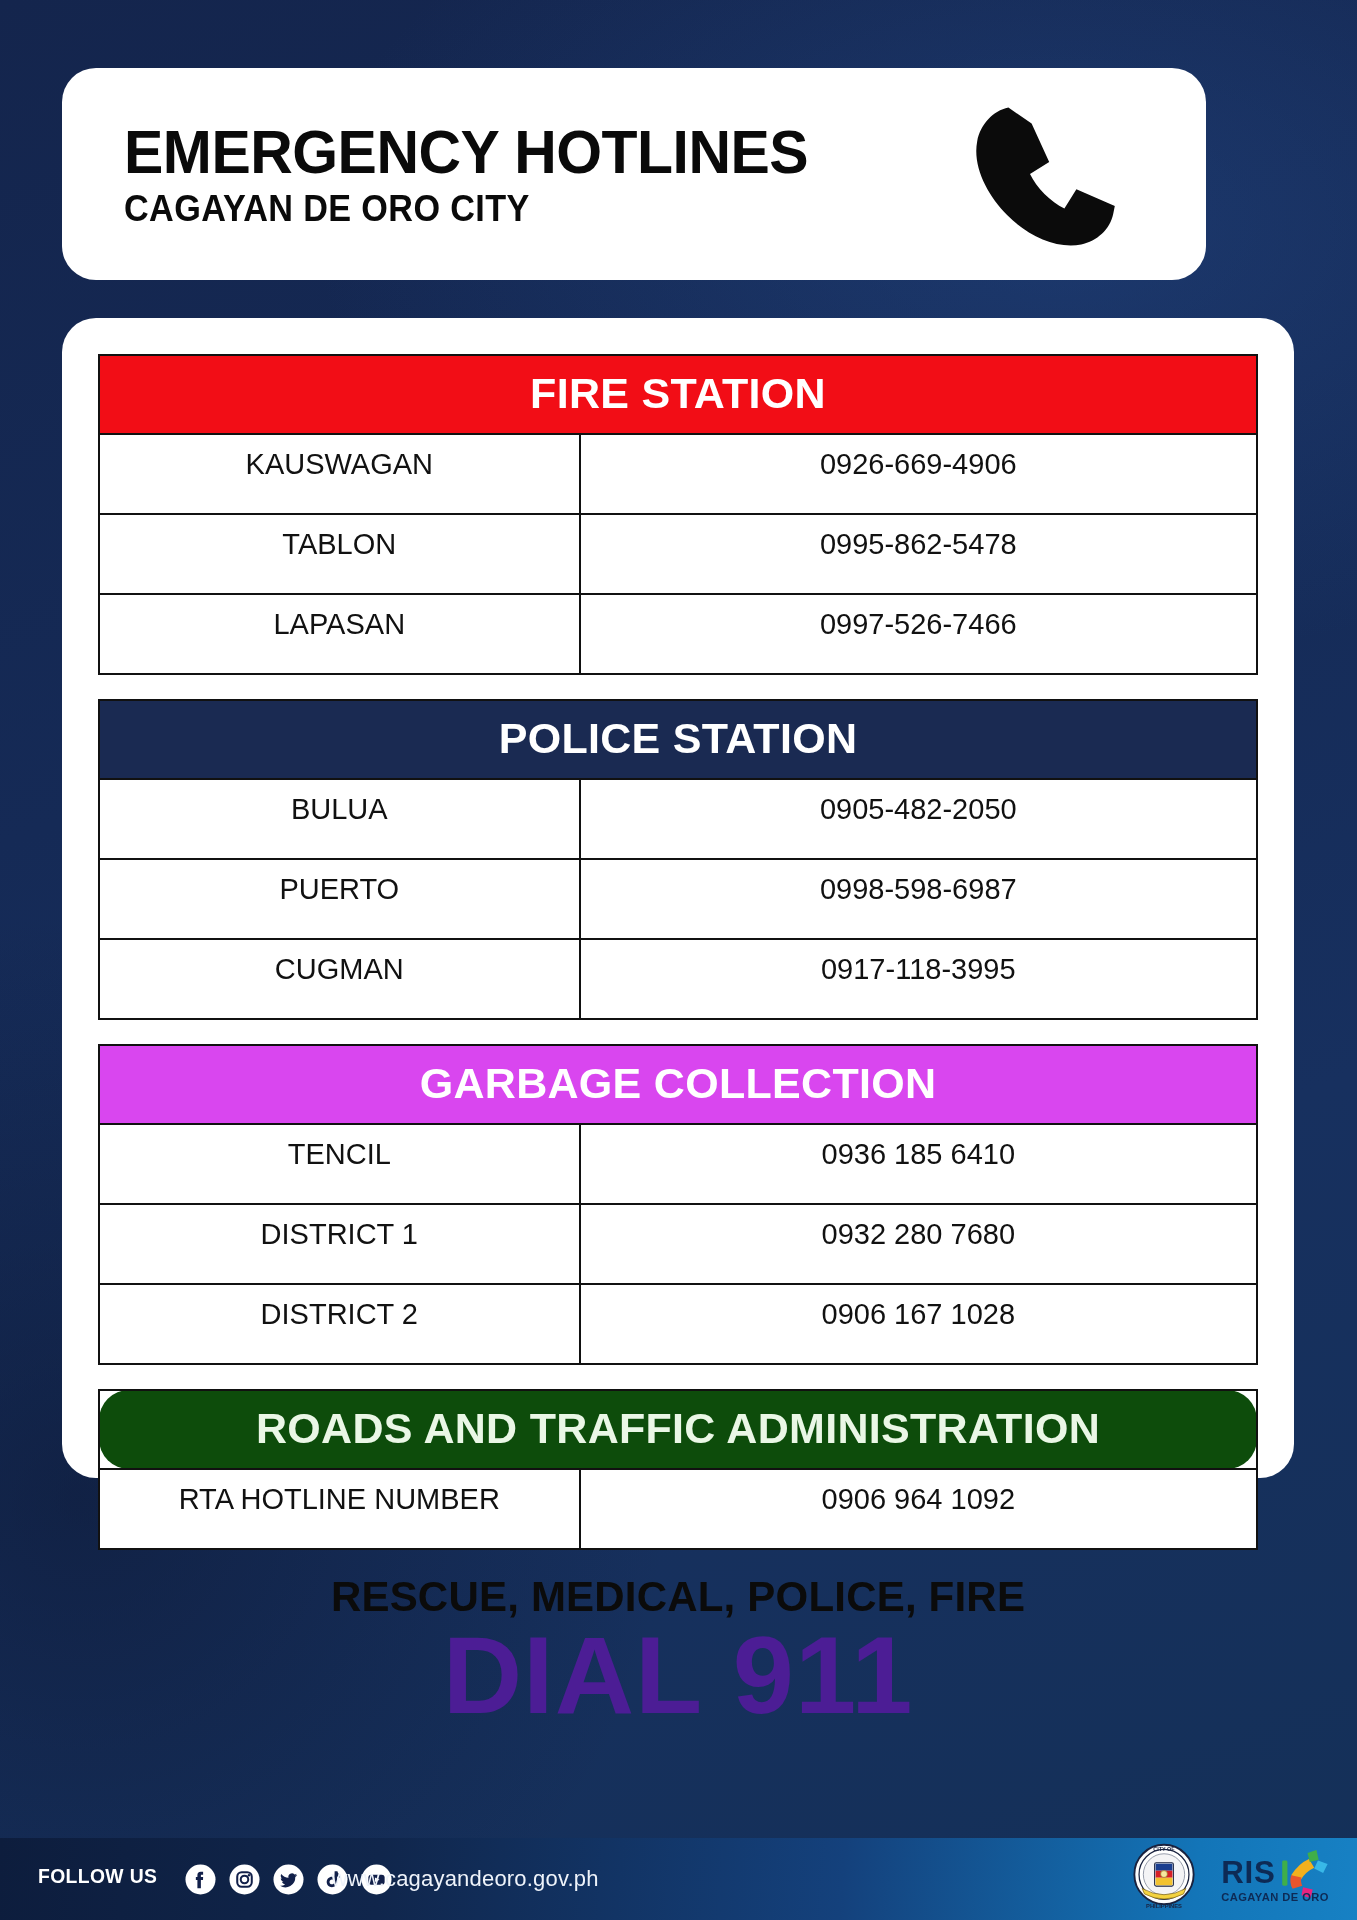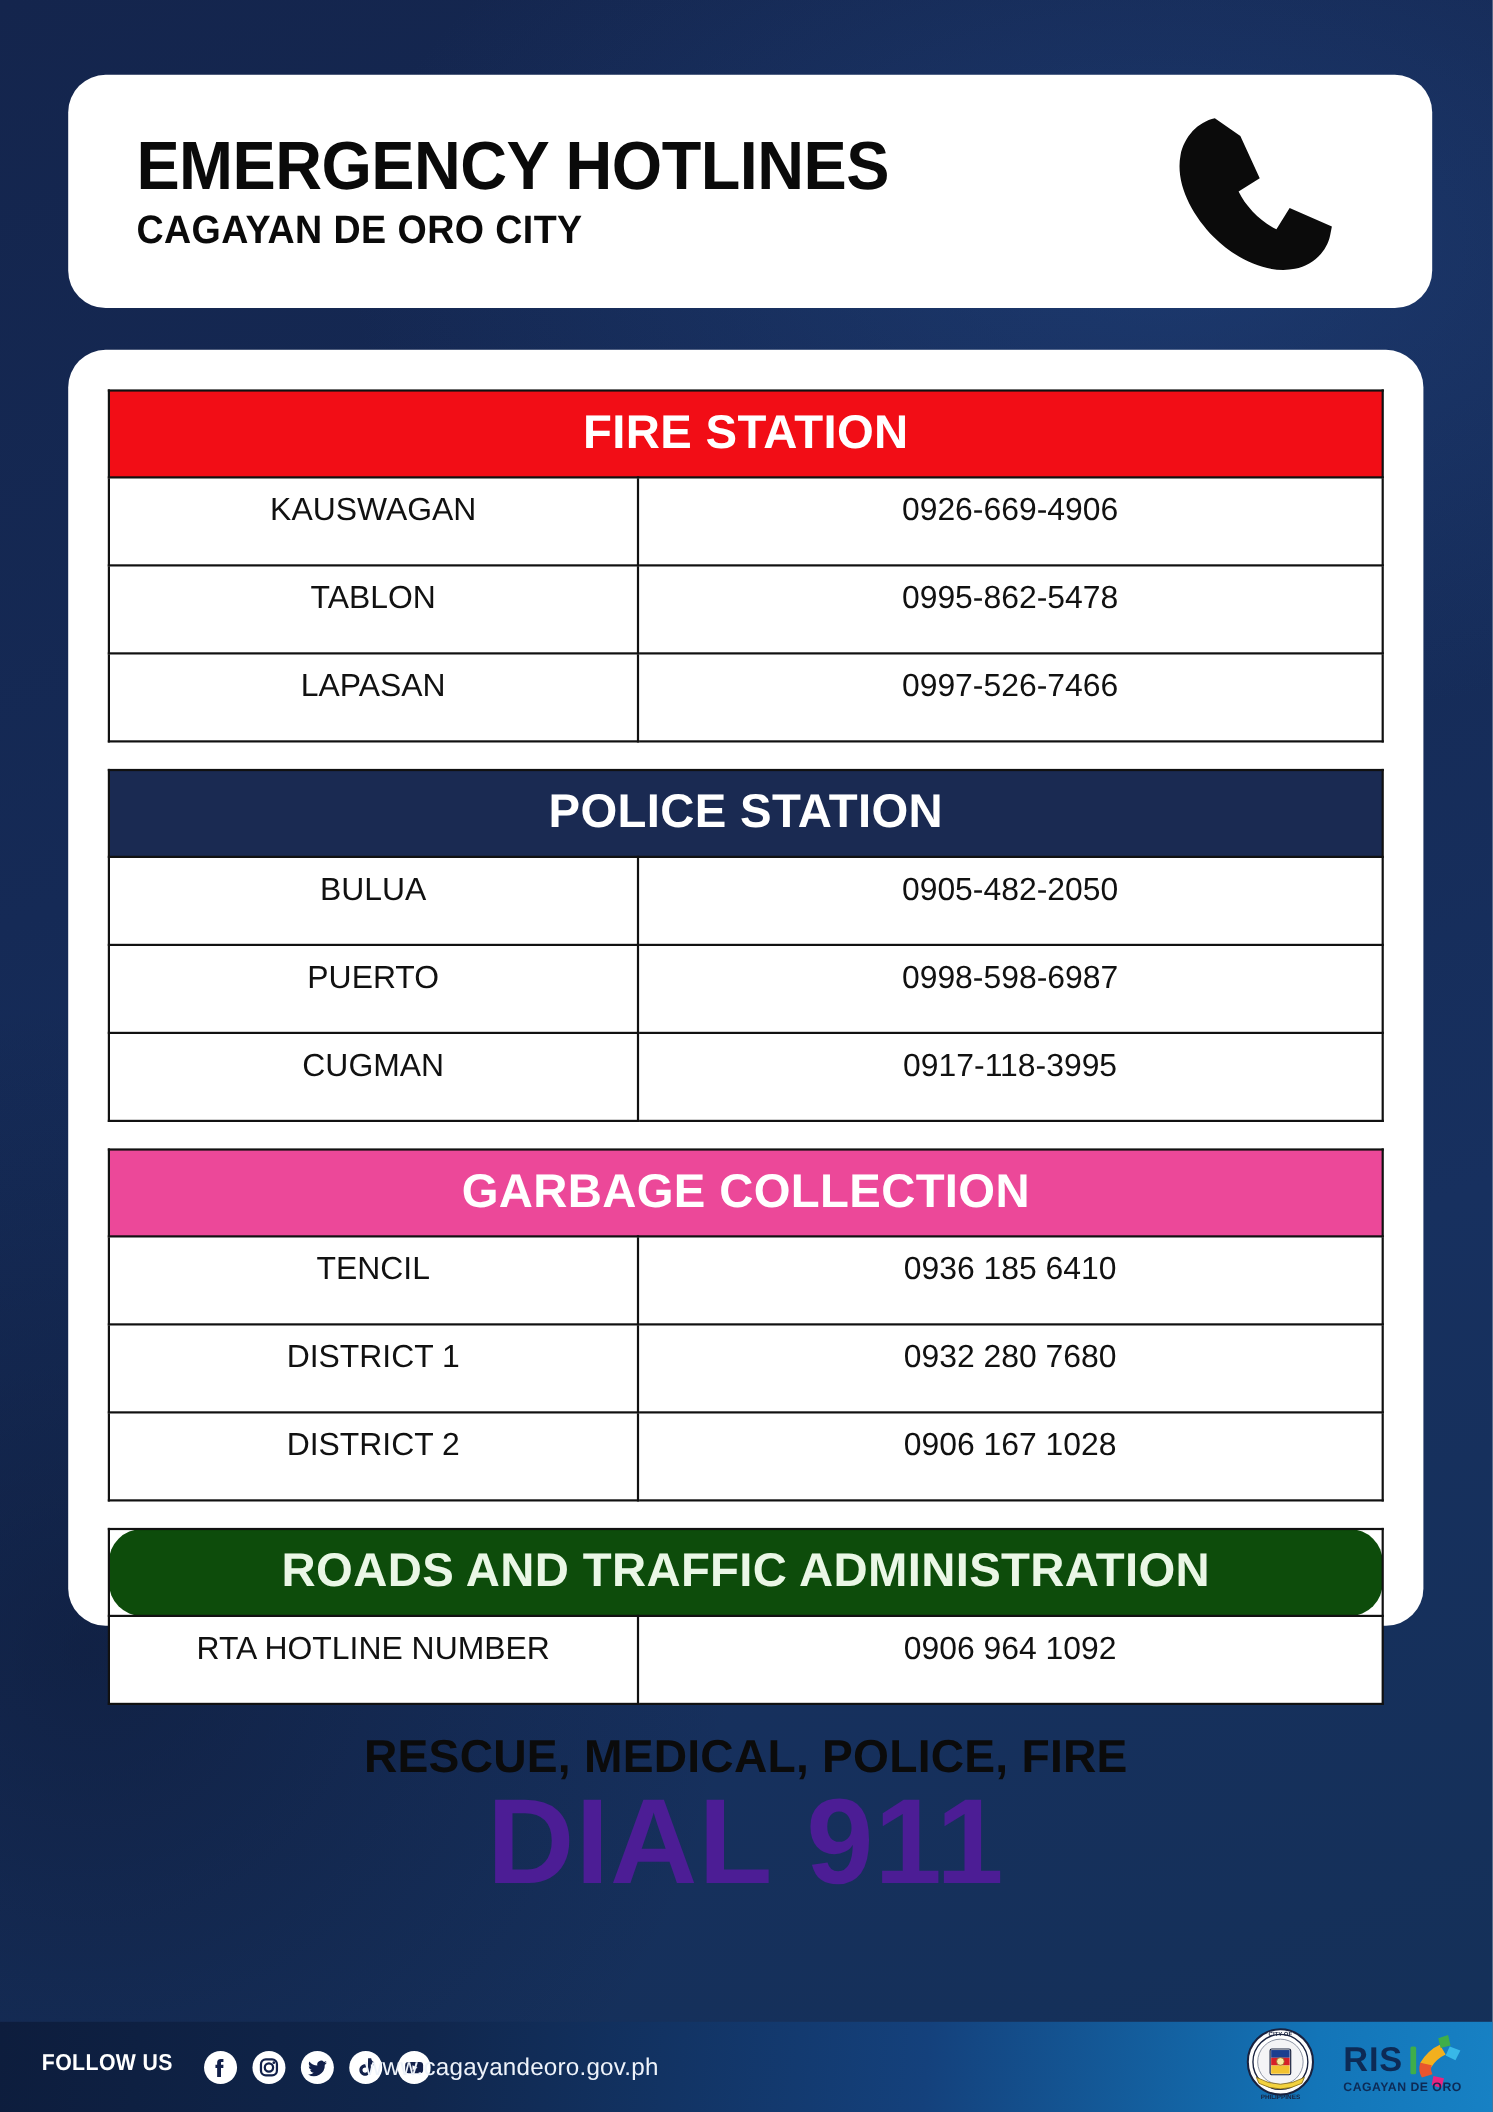--- a/index.html
+++ b/index.html
@@ -32,7 +32,7 @@
     position: absolute;
     left: 62px;
     top: 68px;
-    width: 1240px;
+    width: 1144px;
     height: 212px;
     background: #ffffff;
     border-radius: 34px;

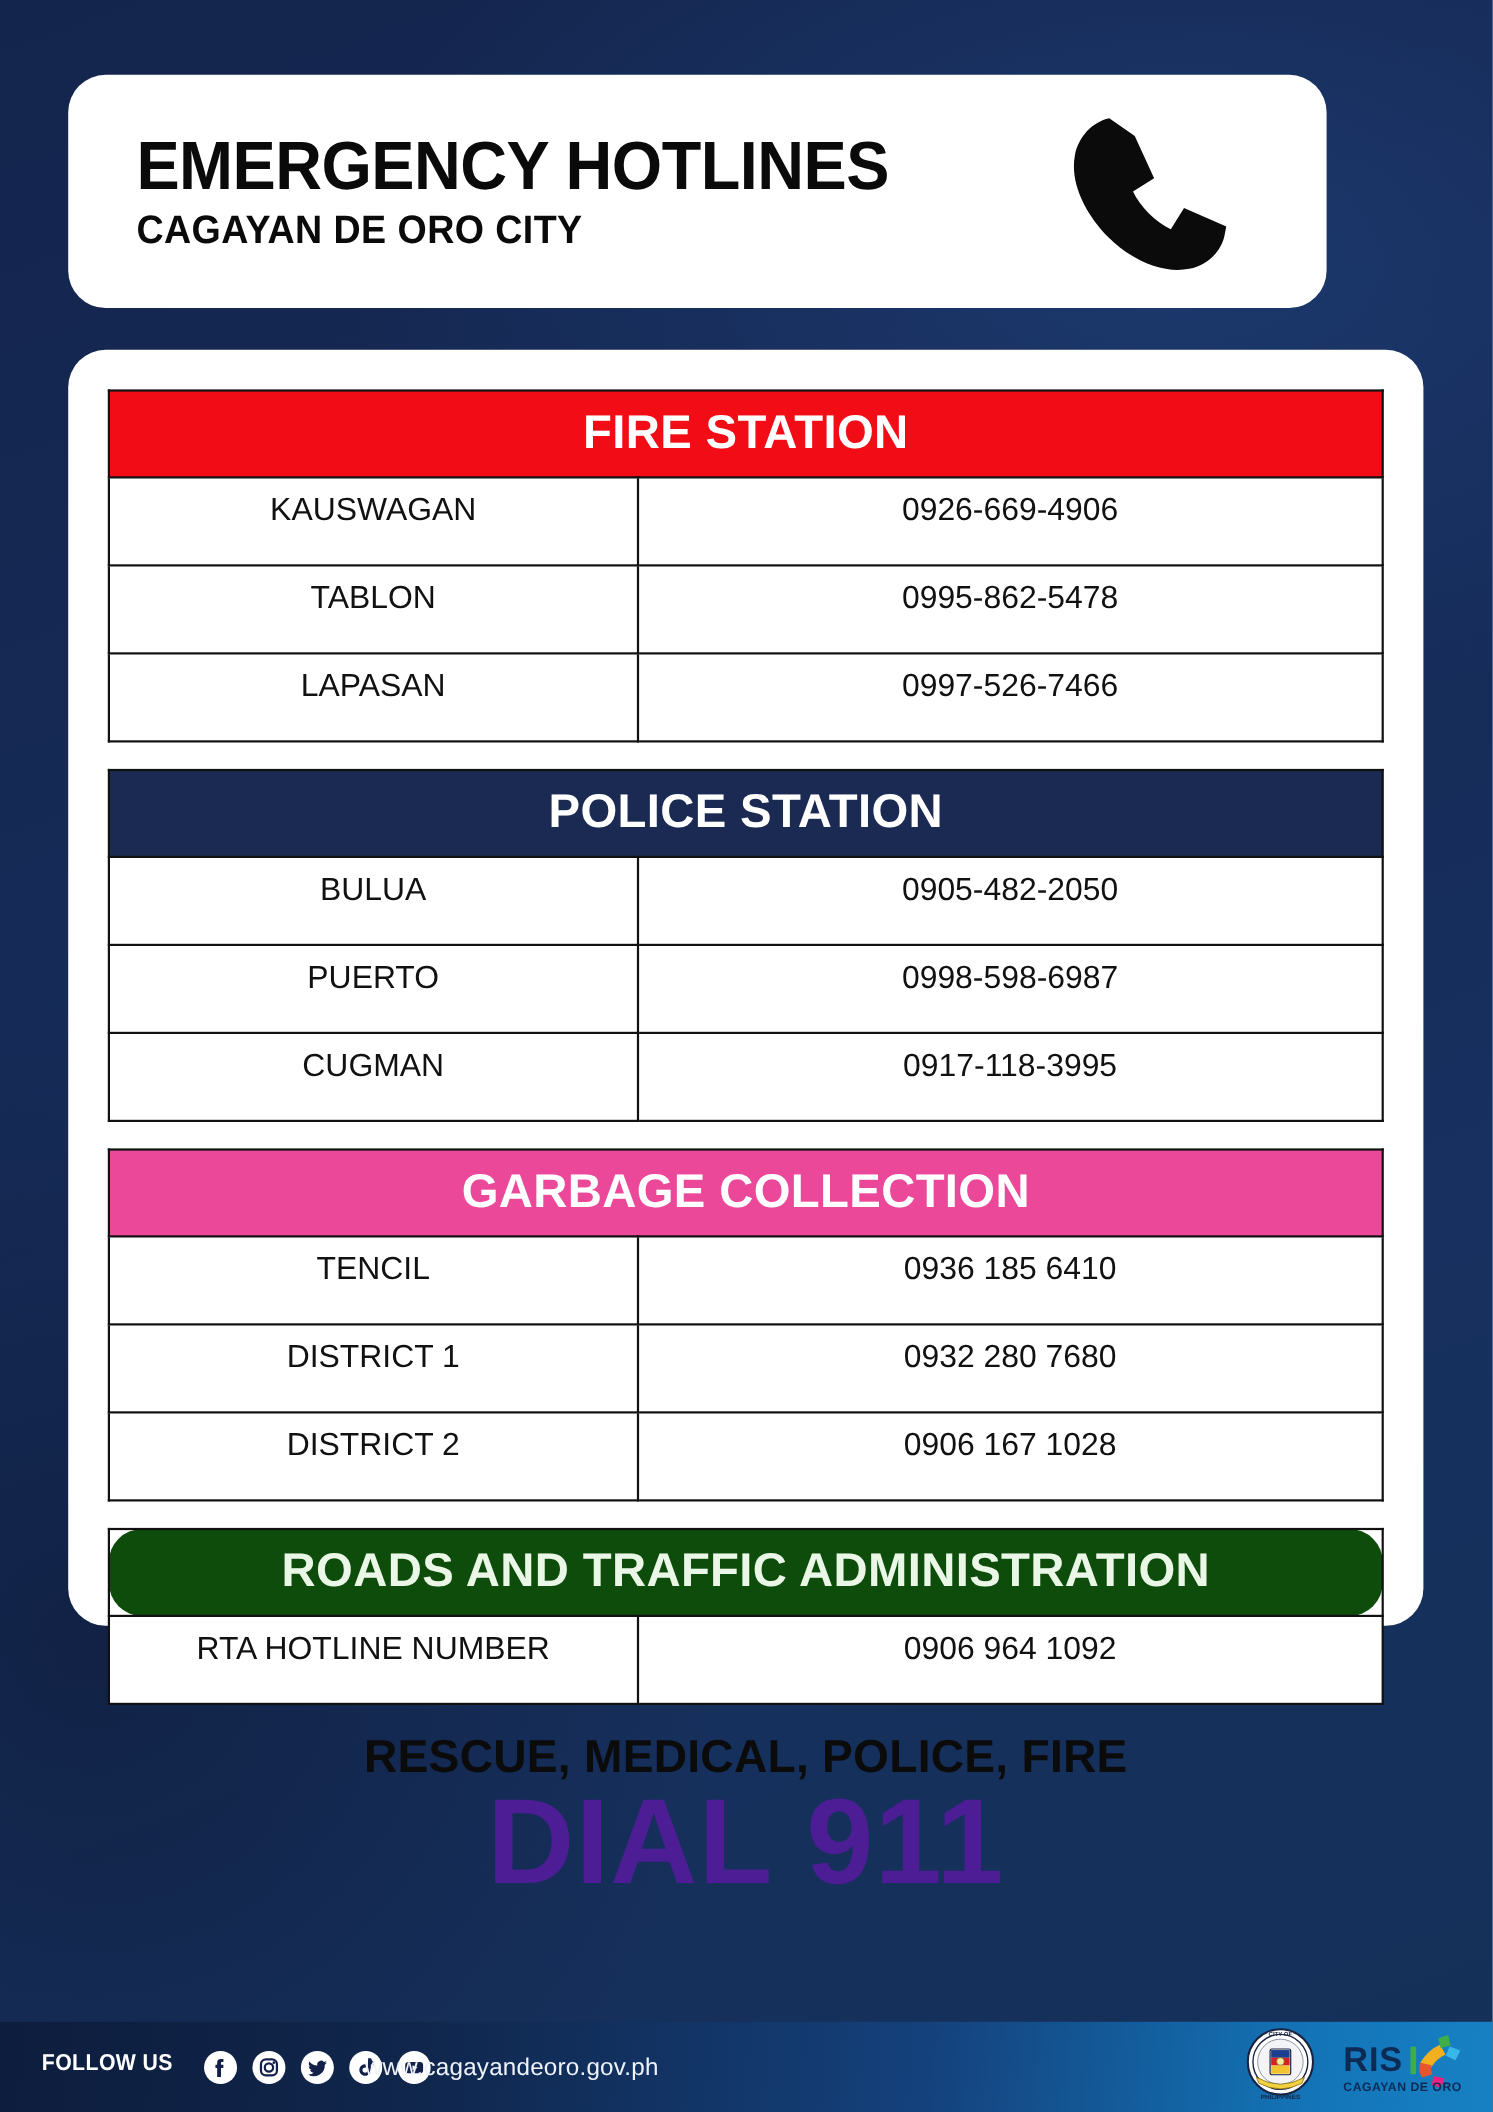--- a/index.html
+++ b/index.html
@@ -246,7 +246,7 @@
         </colgroup>
         <tbody>
           <tr class="cat-head">
-            <td colspan="2" style="background: #ec4899; color: rgb(255, 255, 255); text-align: center;">GARBAGE COLLECTION</td>
+            <td colspan="2" style="background: #d946ef; color: rgb(255, 255, 255); text-align: center;">GARBAGE COLLECTION</td>
           </tr>
           <tr>
             <td class="cell">TENCIL</td>

